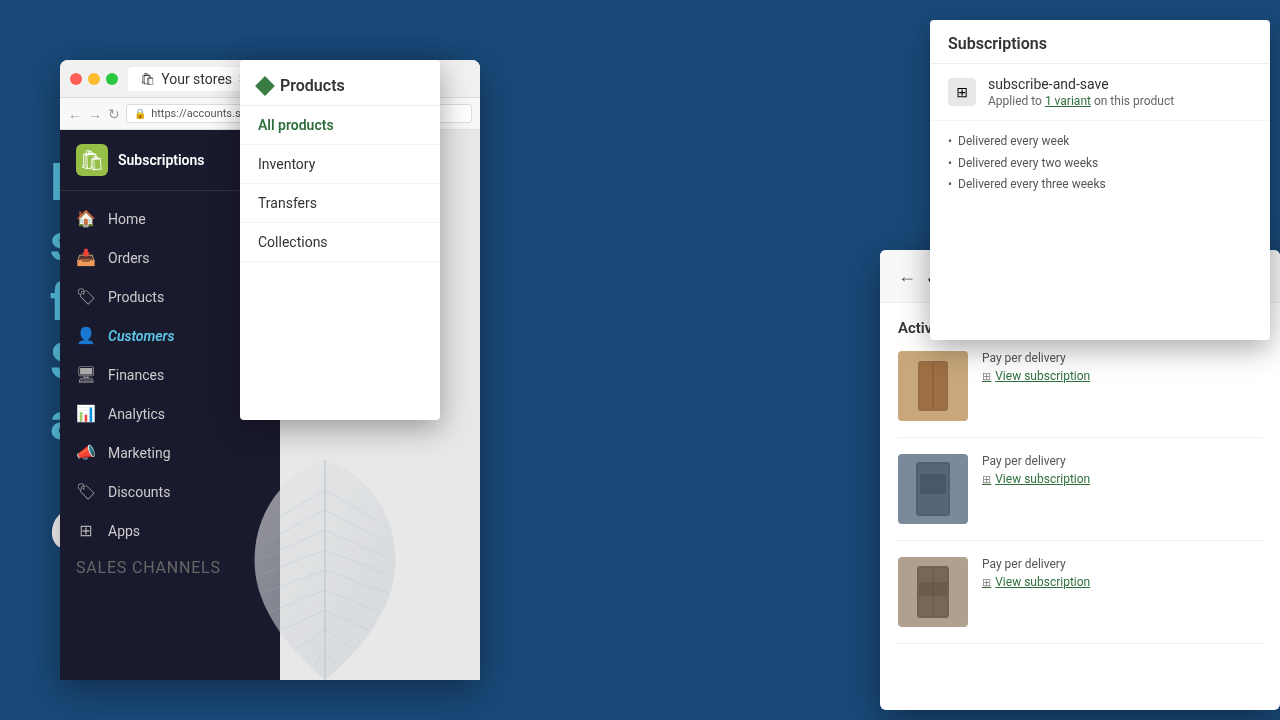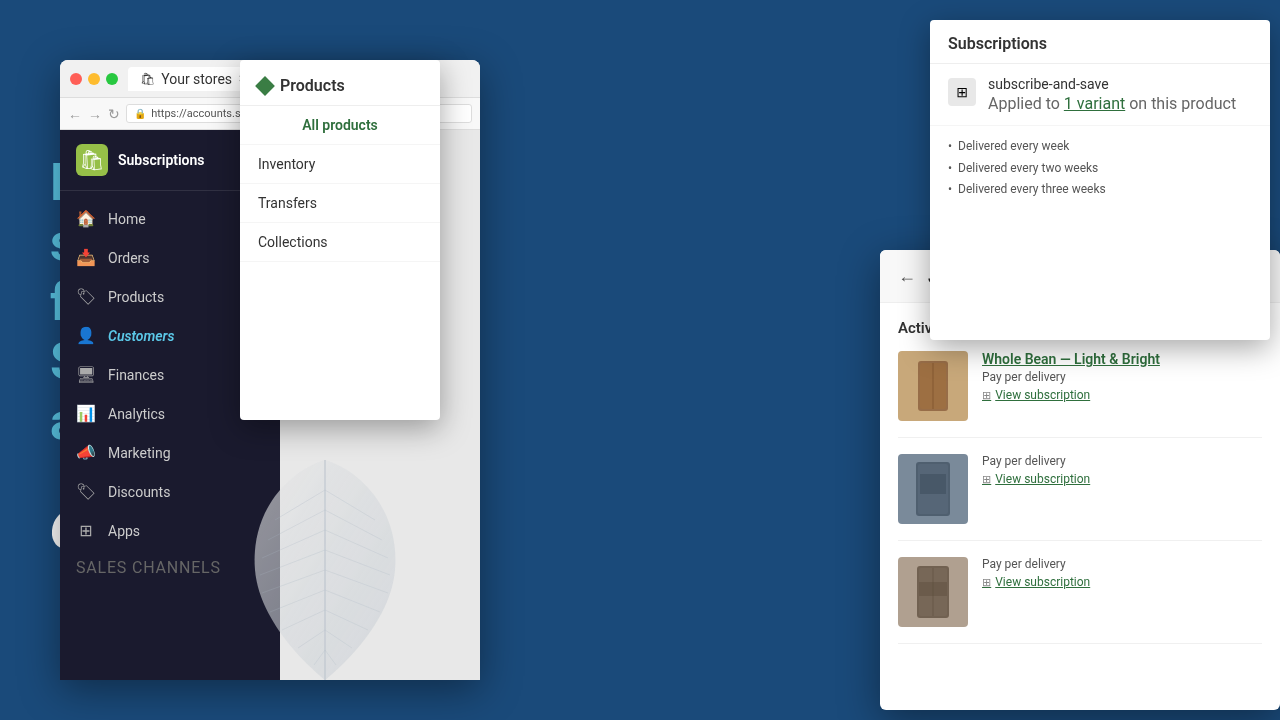--- a/index.html
+++ b/index.html
@@ -301,7 +301,7 @@
     }
 
     .sub-desc {
-      font-size: 16px;
+      font-size: 12px;
       color: #666;
       margin-top: 2px;
     }

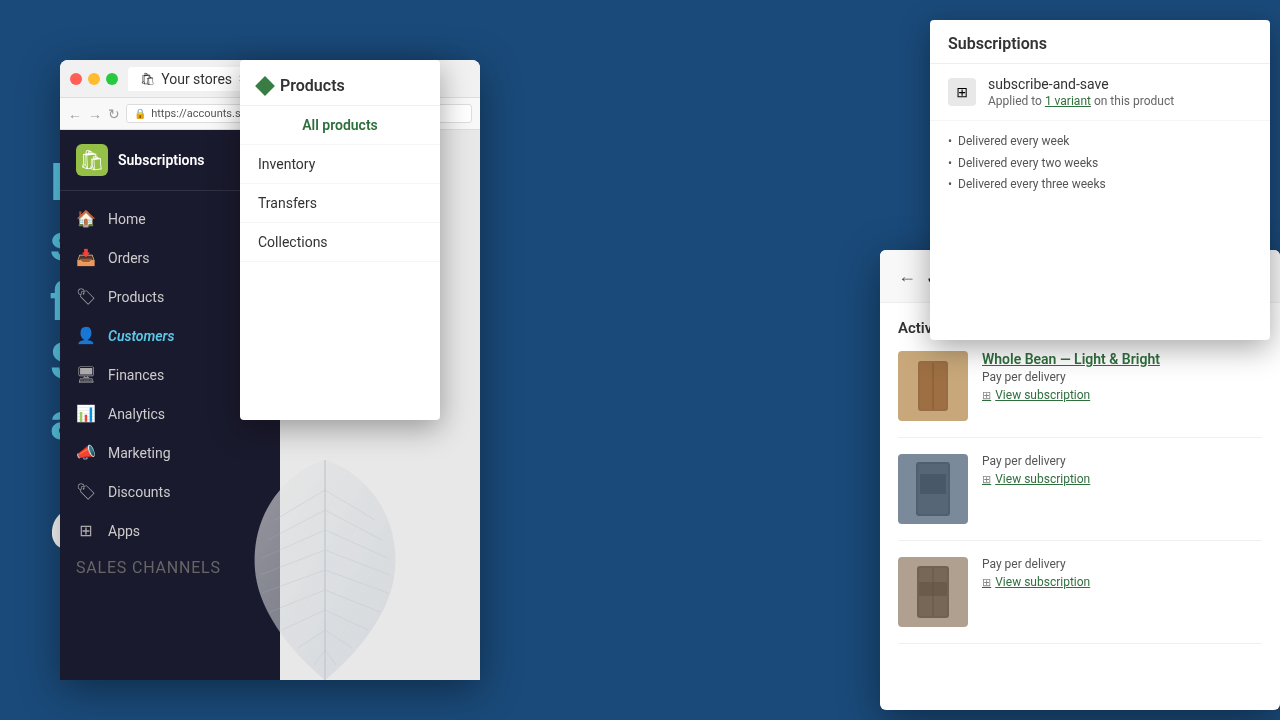--- a/index.html
+++ b/index.html
@@ -245,7 +245,6 @@
     .panel-nav-item.active {
       color: #2f6f3d;
       font-weight: 600;
-      text-align: center;
     }
 
     

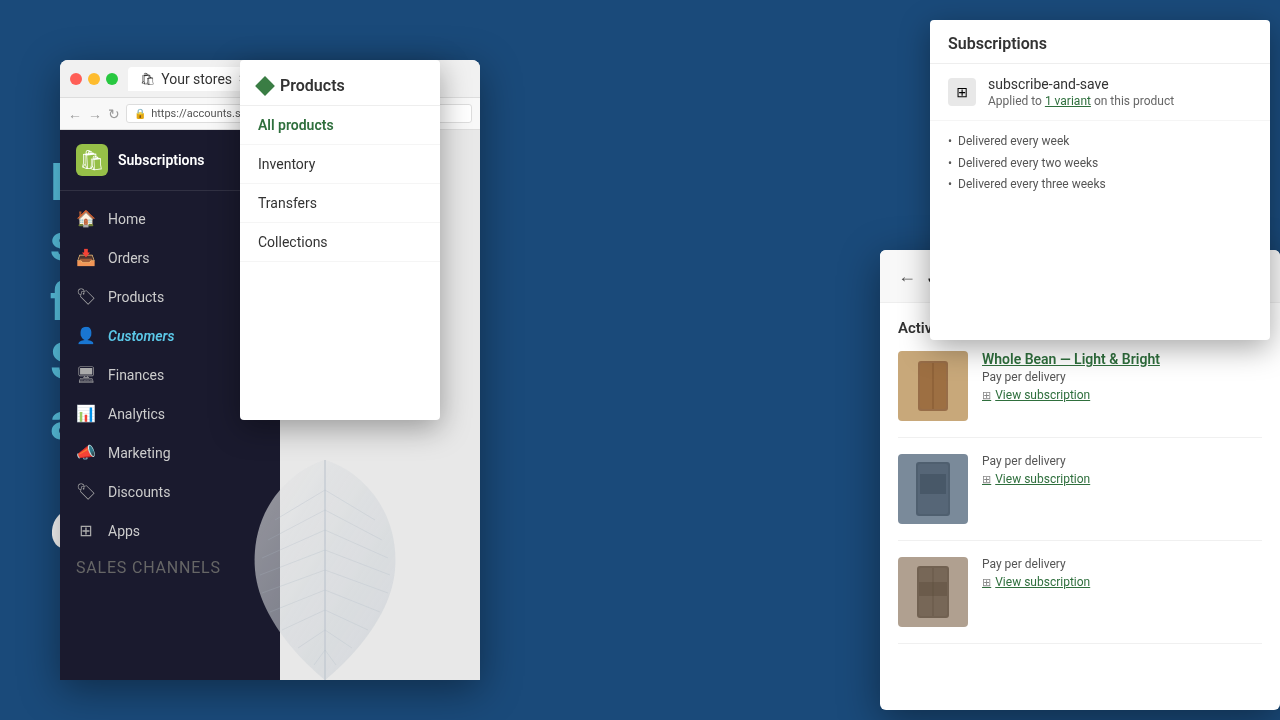--- a/index.html
+++ b/index.html
@@ -627,7 +627,6 @@
         </svg>
       </div>
       <div class="product-info">
-        <span class="product-name-link">Whole Bean — Light &amp; Bright</span>
         <div class="product-delivery">Pay per delivery</div>
         <div class="view-sub-link">
           <span style="font-size:11px;color:#888;">⊞</span>

